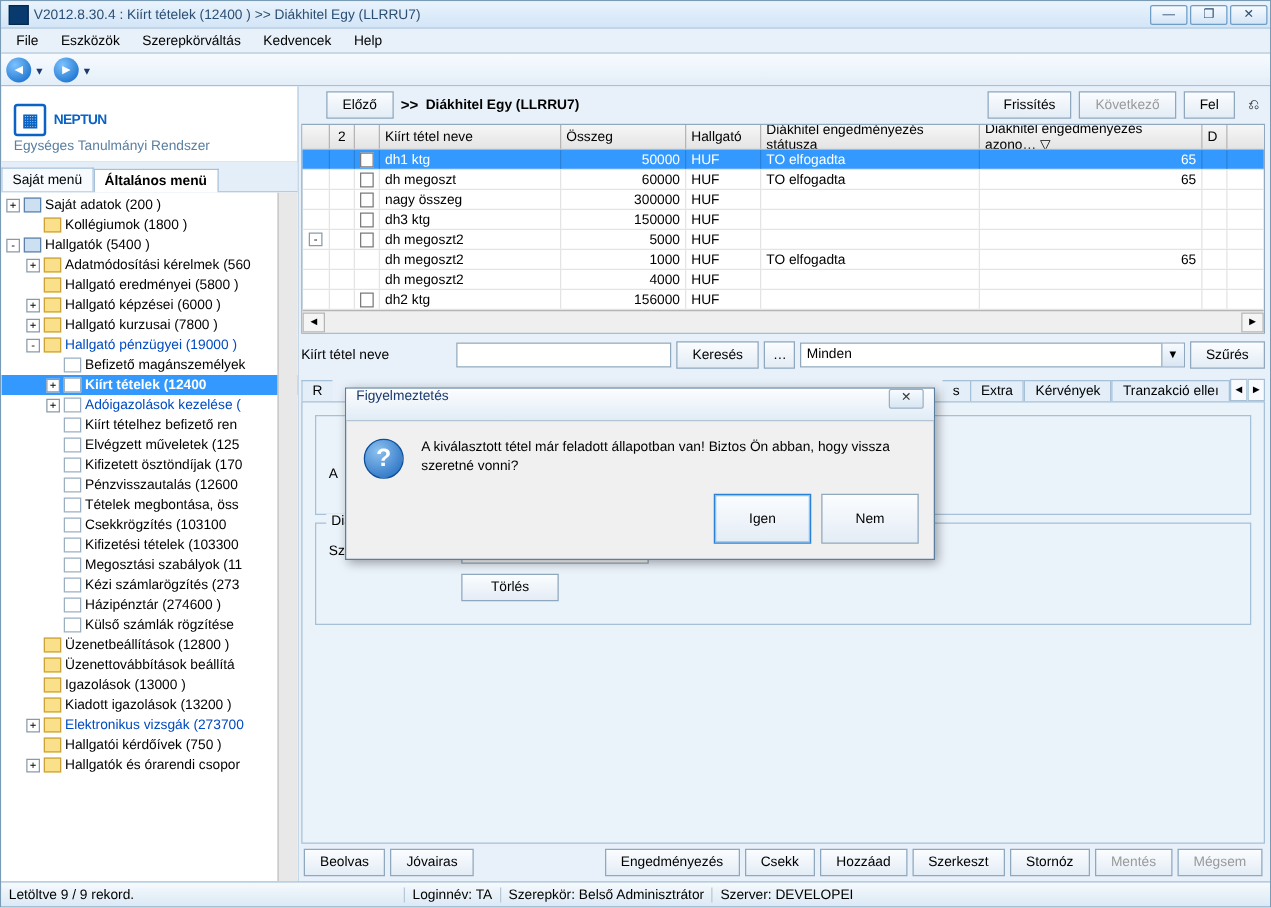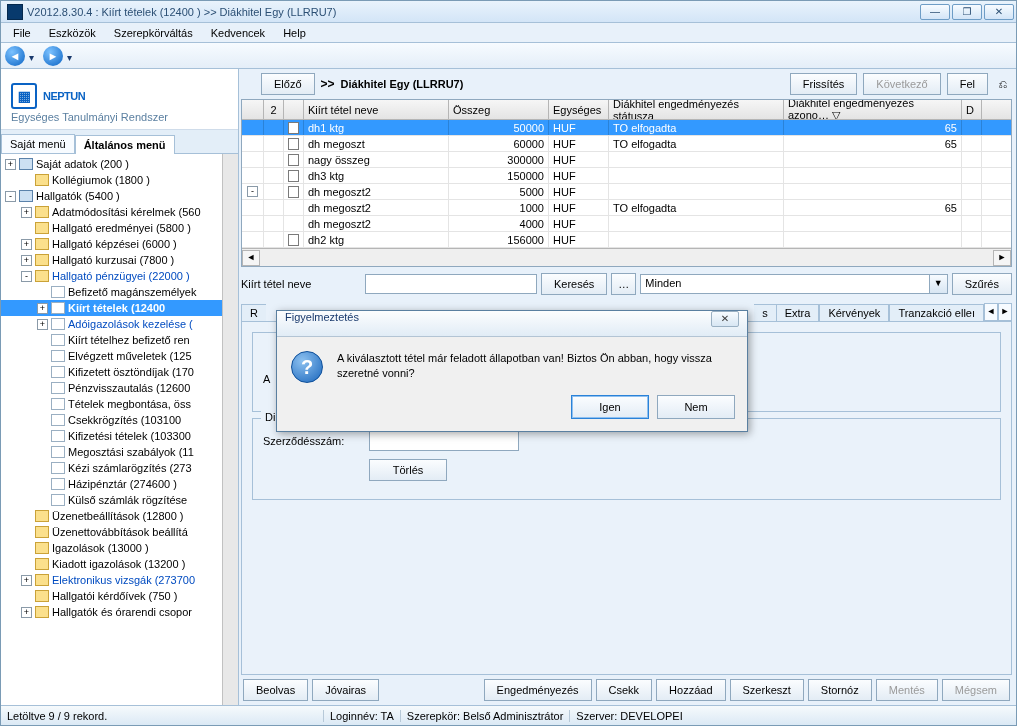--- a/index.html
+++ b/index.html
@@ -374,7 +374,7 @@
           <div class="gh c-chk"></div>
           <div class="gh c-name">Kiírt tétel neve</div>
           <div class="gh c-amt">Összeg</div>
-          <div class="gh c-cur">Egységes</div>
+          <div class="gh c-cur">Hallgató</div>
           <div class="gh c-stat">Diákhitel engedményezés státusza</div>
           <div class="gh c-id2">Diákhitel engedményezés azono…  ▽</div>
           <div class="gh c-d">D</div>

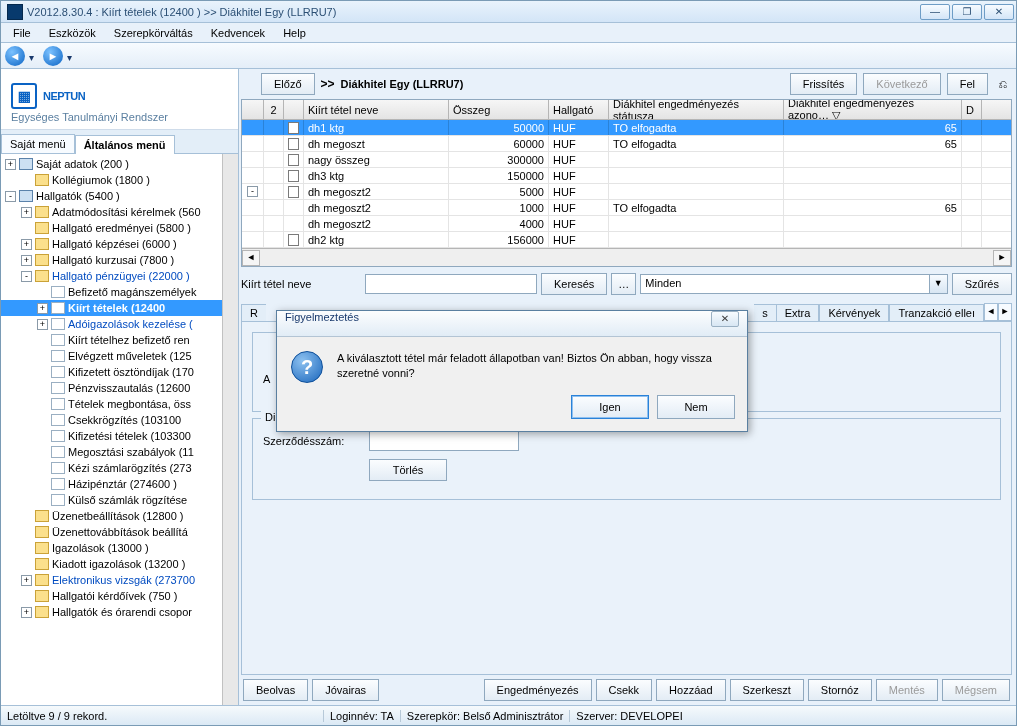--- a/index.html
+++ b/index.html
@@ -222,7 +222,7 @@
             <span class="tree-ind" style="width: 20px;"></span>
             <span class="tree-exp">-</span>
             <span class="tree-icon ic-folder"></span>
-            <span class="tree-label blue">Hallgató pénzügyei (22000  )</span>
+            <span class="tree-label blue">Hallgató pénzügyei (19000  )</span>
           </div>
           <div class="tree-row">
             <span class="tree-ind" style="width: 36px;"></span>

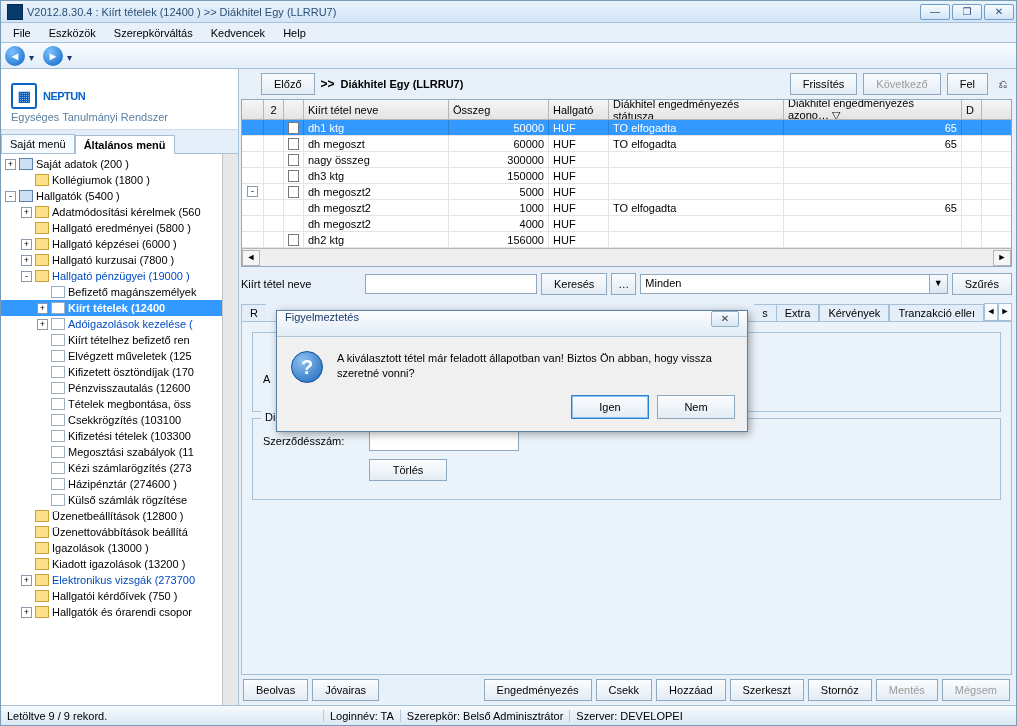--- a/index.html
+++ b/index.html
@@ -126,7 +126,7 @@
 .modal-icon { width: 32px; height: 32px; border-radius: 50%; background: radial-gradient(circle at 35% 30%, #8dc1f0, #1a66bc); color: #fff; font-size: 20px; font-weight: bold; display: flex; align-items: center; justify-content: center; border: 1px solid #0d4f9a; flex-shrink: 0; }
 .modal-msg { line-height: 1.4; }
 .modal-btns { display: flex; justify-content: flex-end; gap: 8px; padding: 4px 12px 12px; }
-.modal-btn { width: 78px; height: 24px; border: 1px solid #8fa8be; background: linear-gradient(#fbfdff,#e3ecf5); display: flex; align-items: center; justify-content: center; }
+.modal-btn { width: 78px; height: 40px; border: 1px solid #8fa8be; background: linear-gradient(#fbfdff,#e3ecf5); display: flex; align-items: center; justify-content: center; }
 .modal-btn.default { border: 1px solid #2a82d8; box-shadow: inset 0 0 0 1px #8fc0f0; }
 
 </style>

